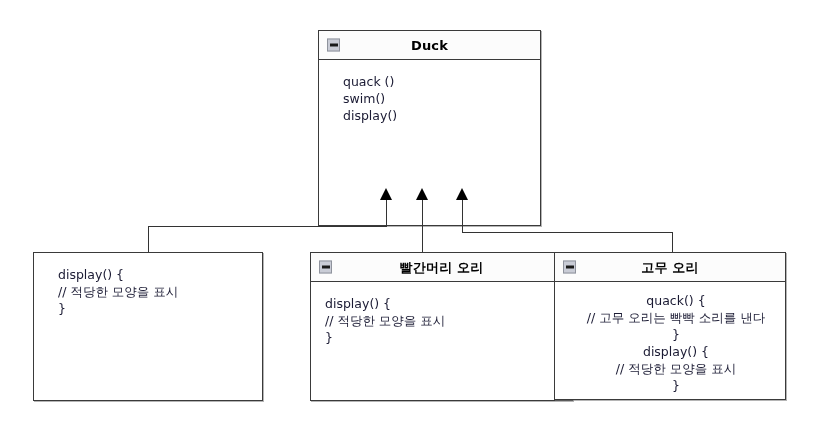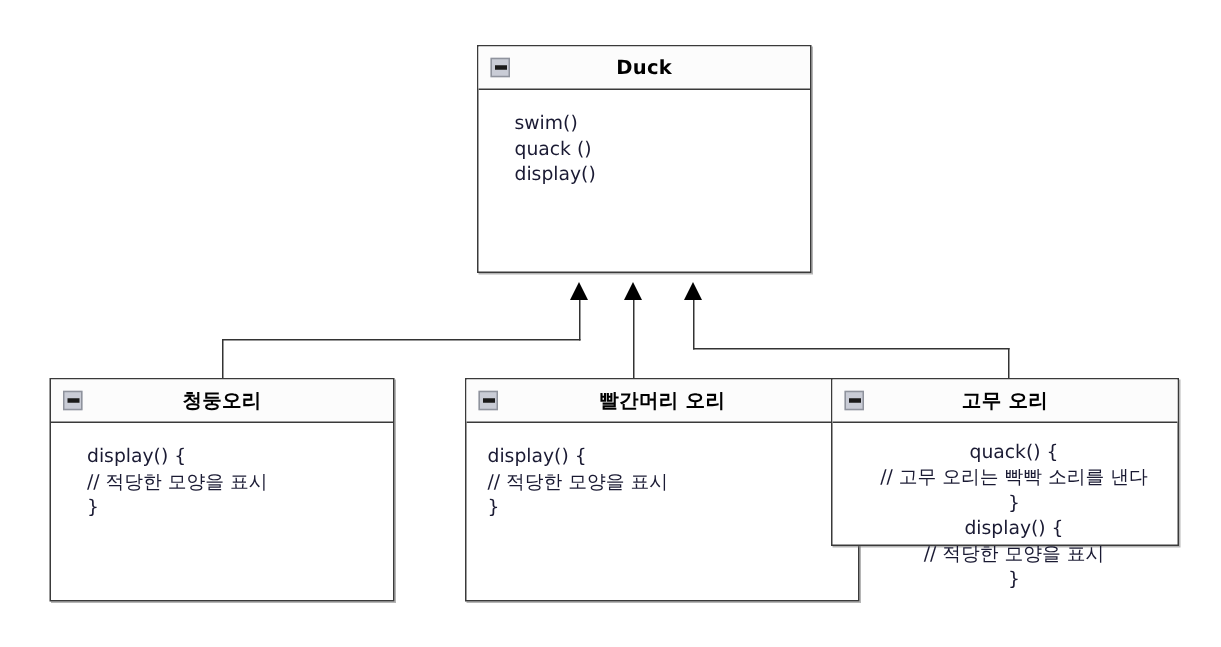--- a/index.html
+++ b/index.html
@@ -100,7 +100,7 @@
 
 <div id="canvas">
 
-  <div class="uml-class" style="left:318px; top:30px; width:223px; height:152px;">
+  <div class="uml-class" style="left:318px; top:30px; width:223px; height:196px;">
     <div class="uml-header">
       <span class="collapse-icon">
           <i></i>

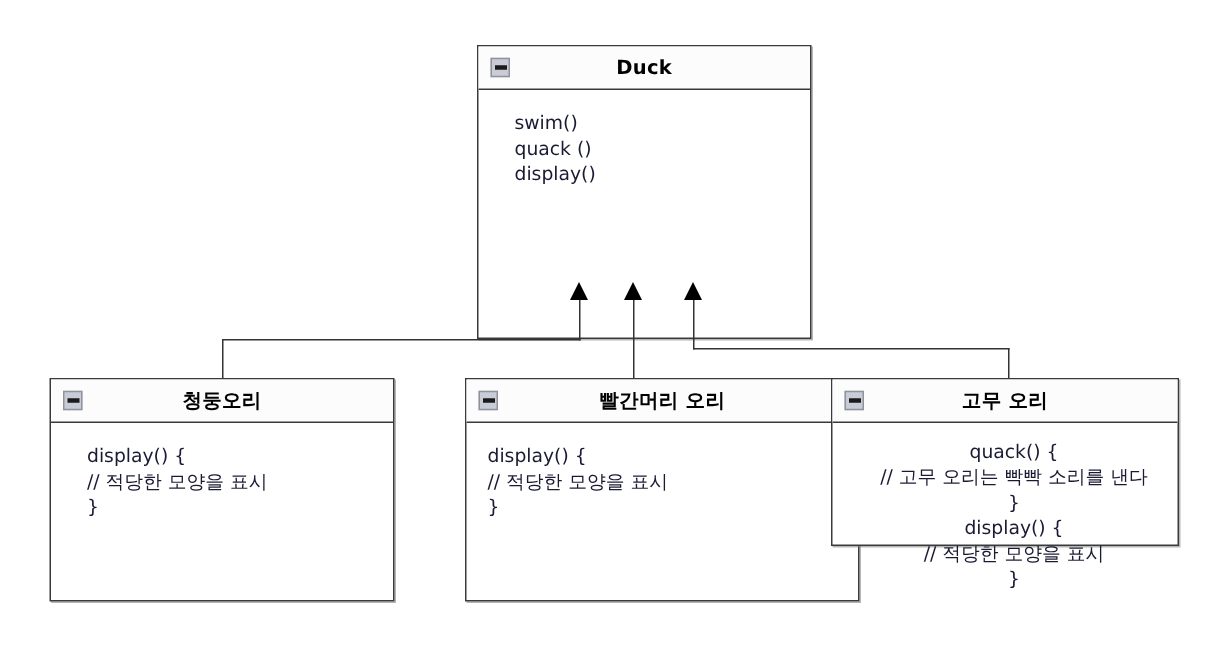--- a/index.html
+++ b/index.html
@@ -108,8 +108,8 @@
       <span class="uml-title">Duck</span>
     </div>
     <div class="uml-body indent-md">
+      <div class="line">quack ()</div>
       <div class="line">swim()</div>
-      <div class="line">quack ()</div>
       <div class="line">display()</div>
     </div>
   </div>

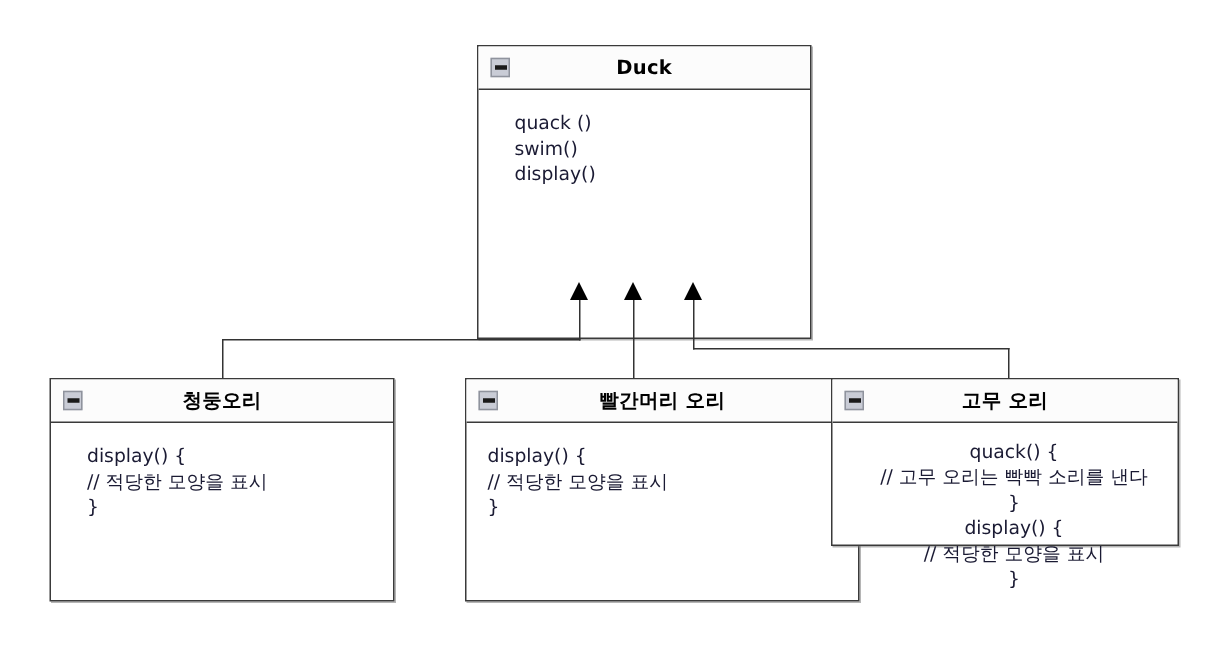--- a/index.html
+++ b/index.html
@@ -128,12 +128,6 @@
   <div class="arrow-head" style="left:456px; top:188px;"></div>
 
   <div class="uml-class" style="left:33px; top:252px; width:230px; height:149px;">
-    <div class="uml-header">
-      <span class="collapse-icon">
-          <i></i>
-        </span>
-      <span class="uml-title">청둥오리</span>
-    </div>
     <div class="uml-body indent-md">
       <div class="line">display() {</div>
       <div class="line">// 적당한 모양을 표시</div>

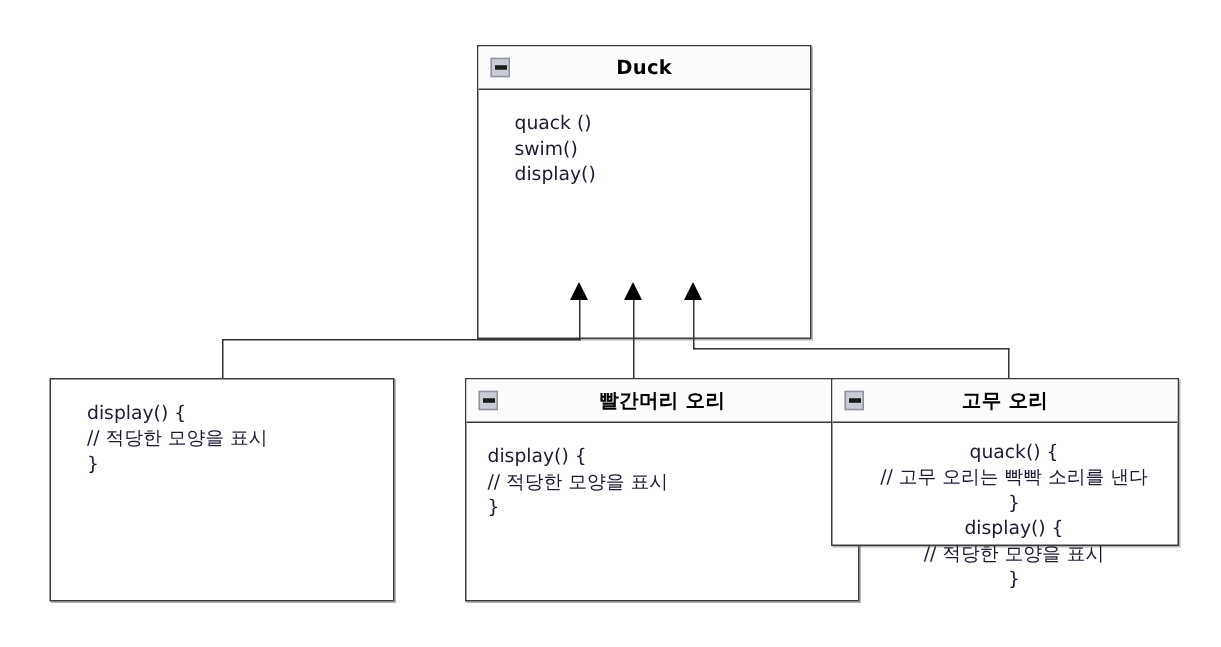--- a/index.html
+++ b/index.html
@@ -149,7 +149,7 @@
     </div>
   </div>
 
-  <div class="uml-class" style="left:554px; top:252px; width:232px; height:112px;">
+  <div class="uml-class" style="left:554px; top:252px; width:232px; height:148px;">
     <div class="uml-header">
       <span class="collapse-icon">
           <i></i>

